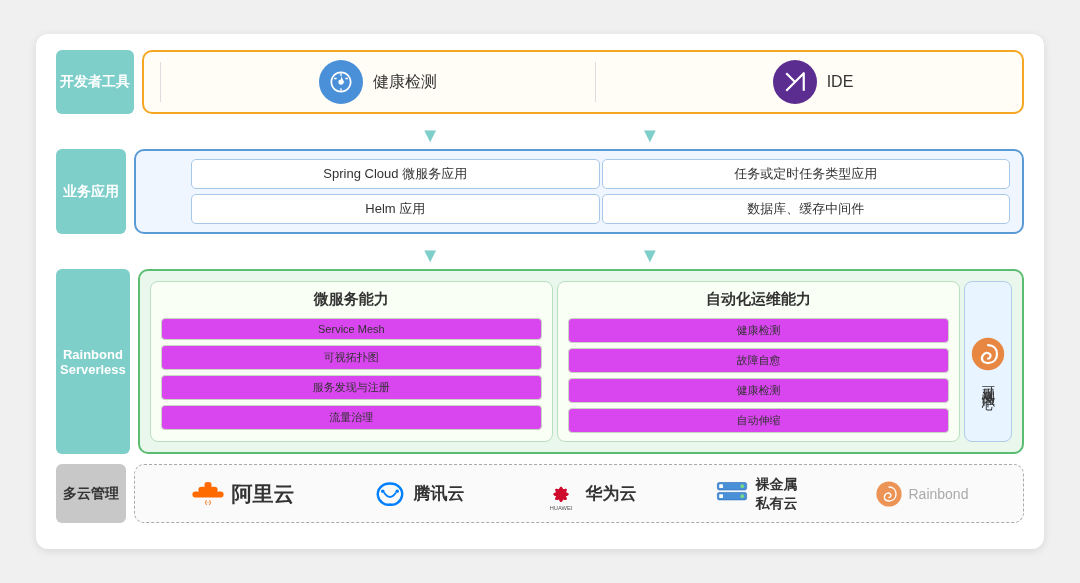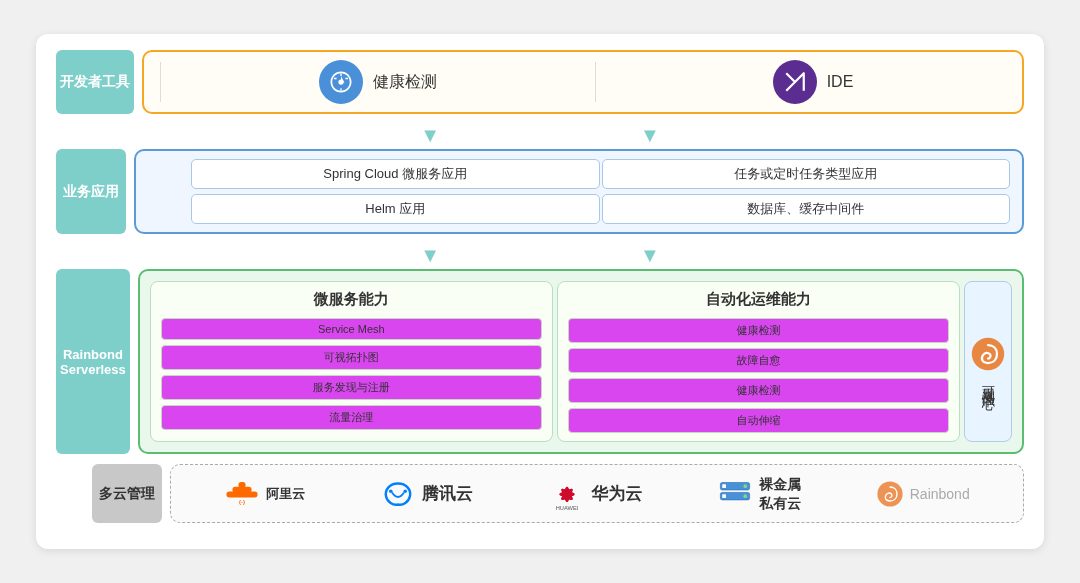--- a/index.html
+++ b/index.html
@@ -321,7 +321,7 @@
     </div>
   </div>
 
-  <div class="row" style="margin-top:8px;margin-left:36px;">
+  <div class="row" style="margin-top:8px;">
     <div class="label-box gray">多云管理</div>
     <div class="multicloud-box">
 

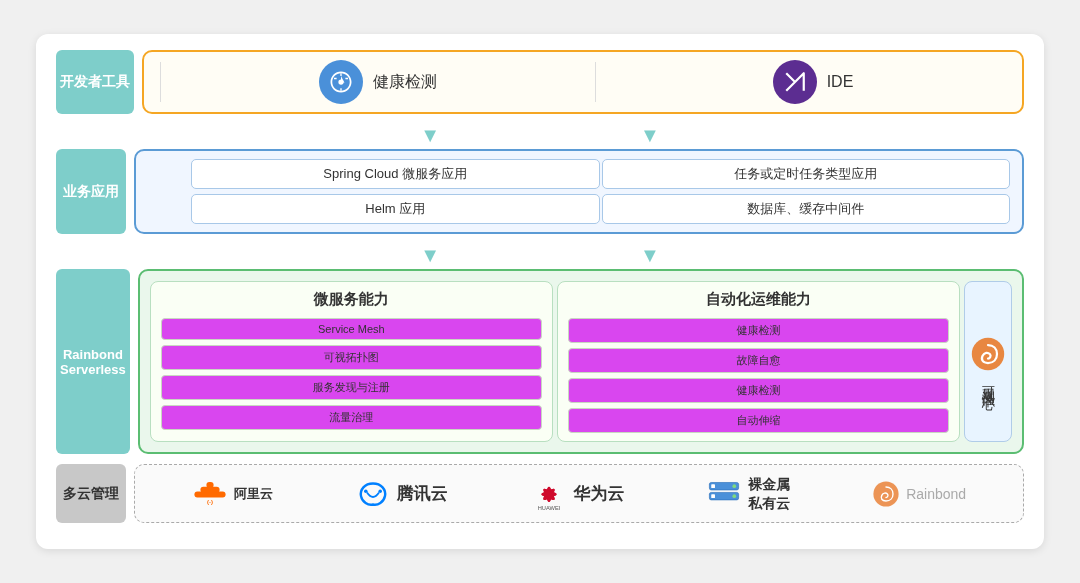--- a/index.html
+++ b/index.html
@@ -332,7 +332,7 @@
           <rect x="24" y="0" width="12" height="10" rx="5" fill="#FF6A00"></rect>
           <text x="30" y="36" text-anchor="middle" fill="#FF6A00" font-size="10" font-weight="bold">(-)</text>
         </svg>
-        <span style="font-size:13px;font-weight:bold;color:#333;">阿里云</span>
+        <span style="font-size:21px;font-weight:bold;color:#333;">阿里云</span>
       </div>
 
       <div class="cloud-item">

